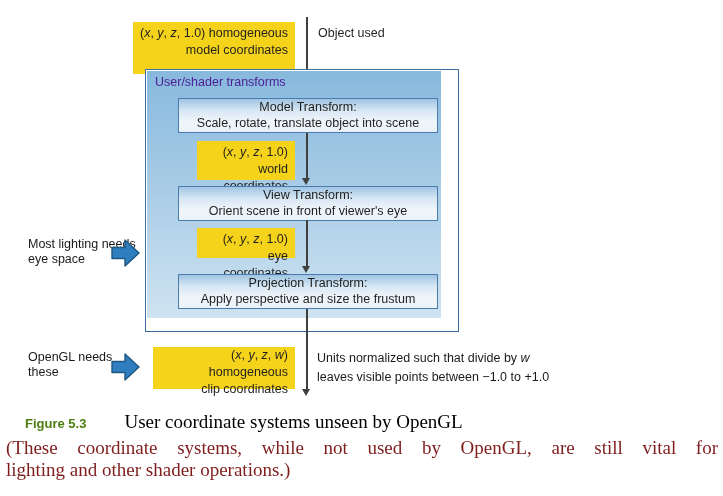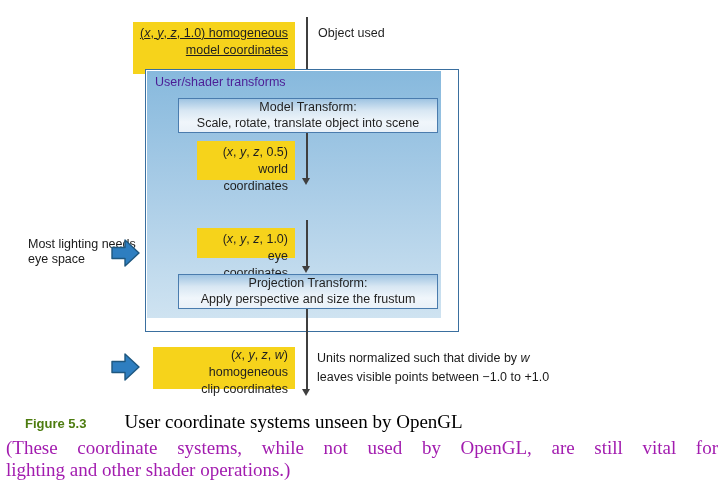--- a/index.html
+++ b/index.html
@@ -59,7 +59,7 @@
 
 <div id="stage">
 
-  <div class="ybox" style="left:133px;top:22px;width:162px;height:52px;text-decoration:underline;">
+  <div class="ybox" style="left:133px;top:22px;width:162px;height:52px;">
     <div><span>(</span><i>x</i><span>, </span><i>y</i><span>, </span><i>z</i><span>, 1.0) homogeneous</span></div>
     <div><span>model coordinates</span></div>
   </div>

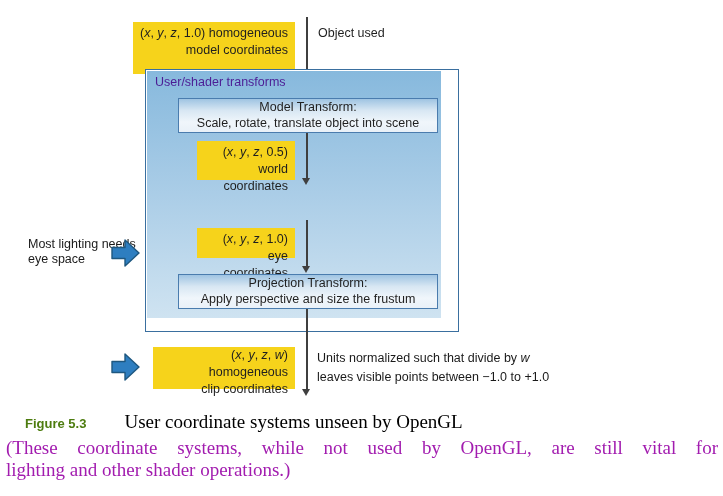--- a/index.html
+++ b/index.html
@@ -78,7 +78,7 @@
   </div>
 
   <div class="ybox" style="left:197px;top:141px;width:98px;height:39px;">
-    <div><span>(</span><i>x</i><span>, </span><i>y</i><span>, </span><i>z</i><span>, 0.5) world</span></div>
+    <div><span>(</span><i>x</i><span>, </span><i>y</i><span>, </span><i>z</i><span>, 1.0) world</span></div>
     <div><span>coordinates</span></div>
   </div>
 

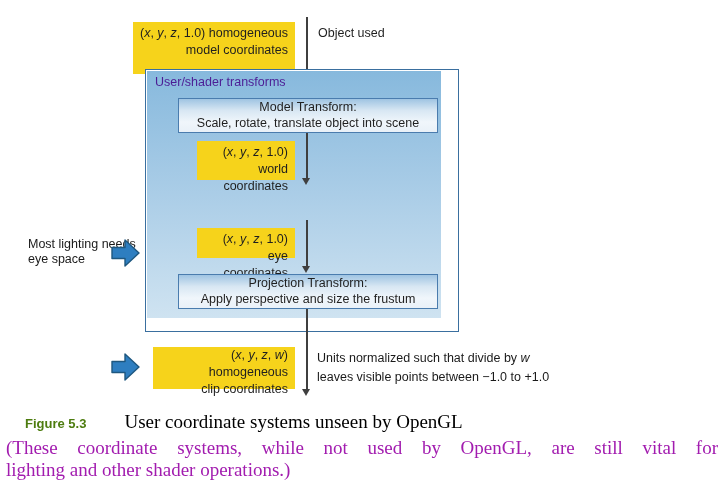--- a/index.html
+++ b/index.html
@@ -84,6 +84,10 @@
 
   <div class="varrow" style="top:133px;height:45px;"></div>
 
+  <div class="tbox" style="top:186px;">
+    <div>View Transform:</div>
+    <div>Orient scene in front of viewer's eye</div>
+  </div>
 
   <div class="ybox" style="left:197px;top:228px;width:98px;height:30px;">
     <div><span>(</span><i>x</i><span>, </span><i>y</i><span>, </span><i>z</i><span>, 1.0) eye</span></div>

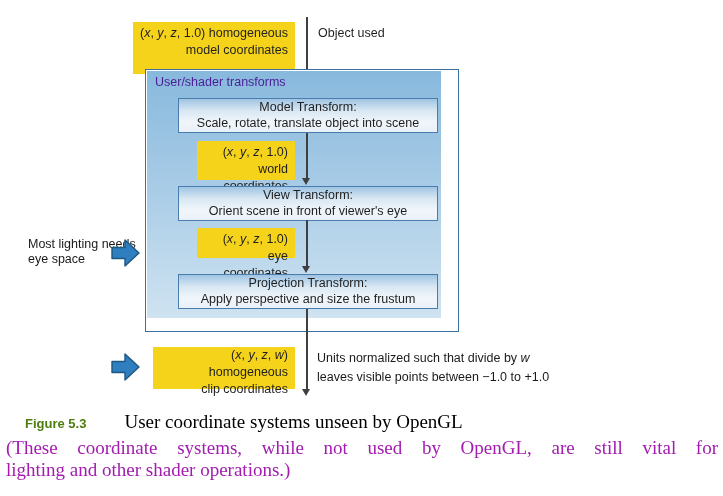--- a/index.html
+++ b/index.html
@@ -108,6 +108,7 @@
 
   <div class="varrow" style="top:309px;height:80px;"></div>
 
+  <div class="sidenote" style="left:28px;top:350px;width:112px;">OpenGL needs these</div>
   <svg class="blockarrow" style="left:111px;top:352px;" viewBox="0 0 30 30">
     <polygon points="1,9.5 14,9.5 14,2 28,15 14,28 14,20.5 1,20.5" fill="#2E7EC0" stroke="#1E577F" stroke-width="1.4" stroke-linejoin="round"></polygon>
   </svg>

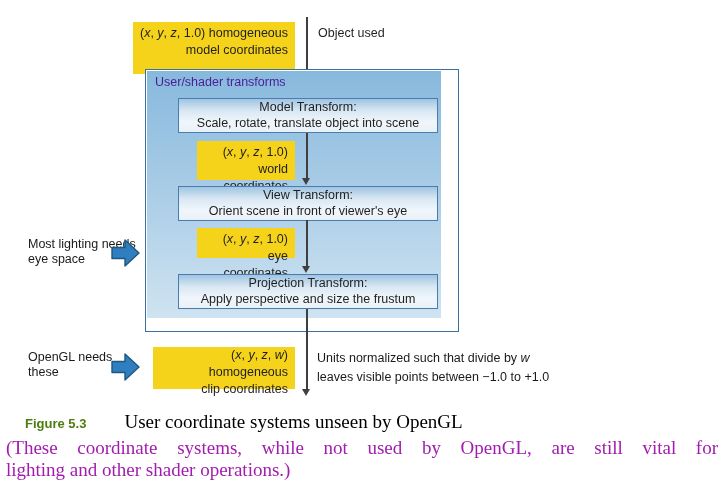--- a/index.html
+++ b/index.html
@@ -50,7 +50,7 @@
   .cap-title{font-family:"Liberation Serif",serif;font-size:19px;color:#000;margin-left:38px;margin-top:34px;}
   .cap-body{
     position:absolute;left:6px;top:437px;width:712px;
-    font-family:"Liberation Serif",serif;font-size:19px;line-height:21.5px;color:#a21caf;
+    font-family:"Liberation Serif",serif;font-size:19px;line-height:21.5px;color:#7f1d1d;
   }
   .cap-body .just{text-align:justify;text-align-last:justify;}
 </style>

